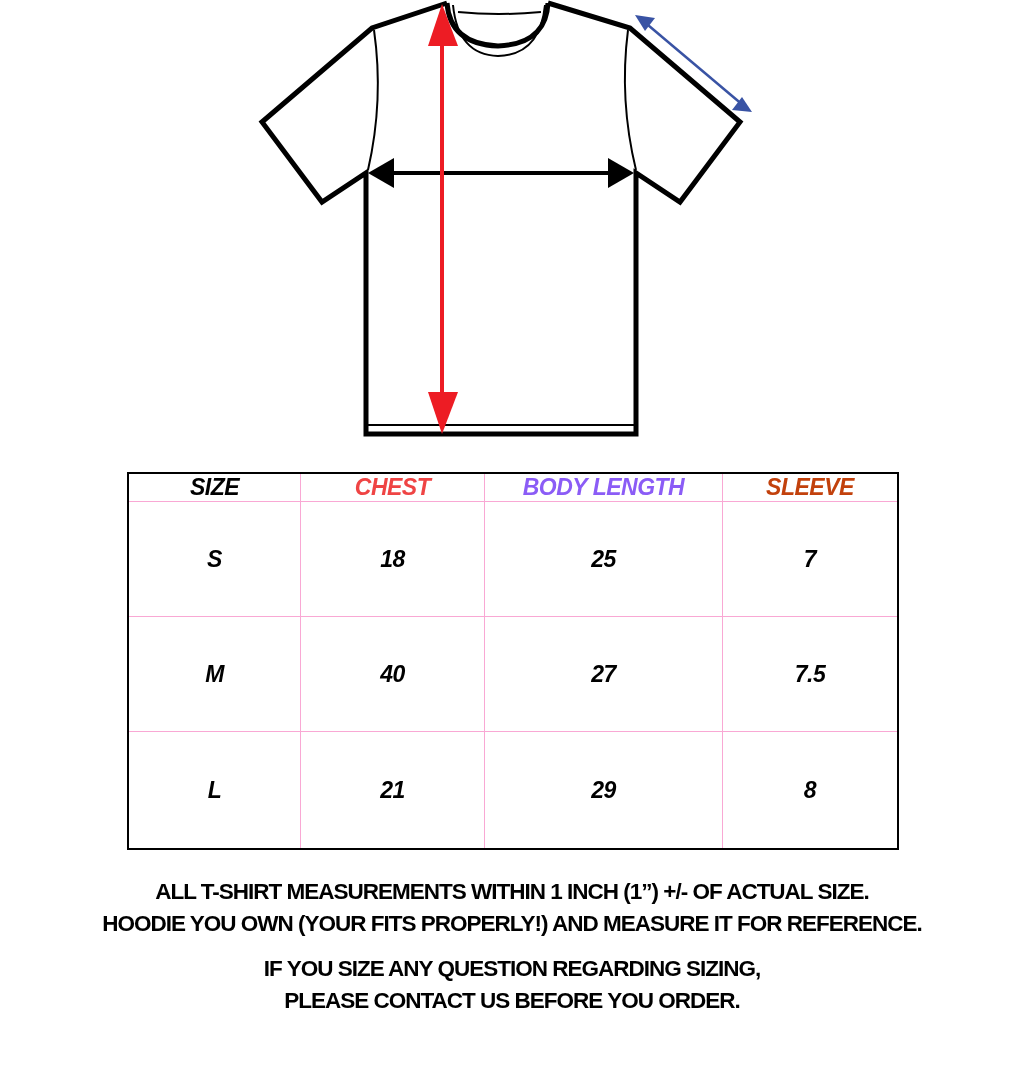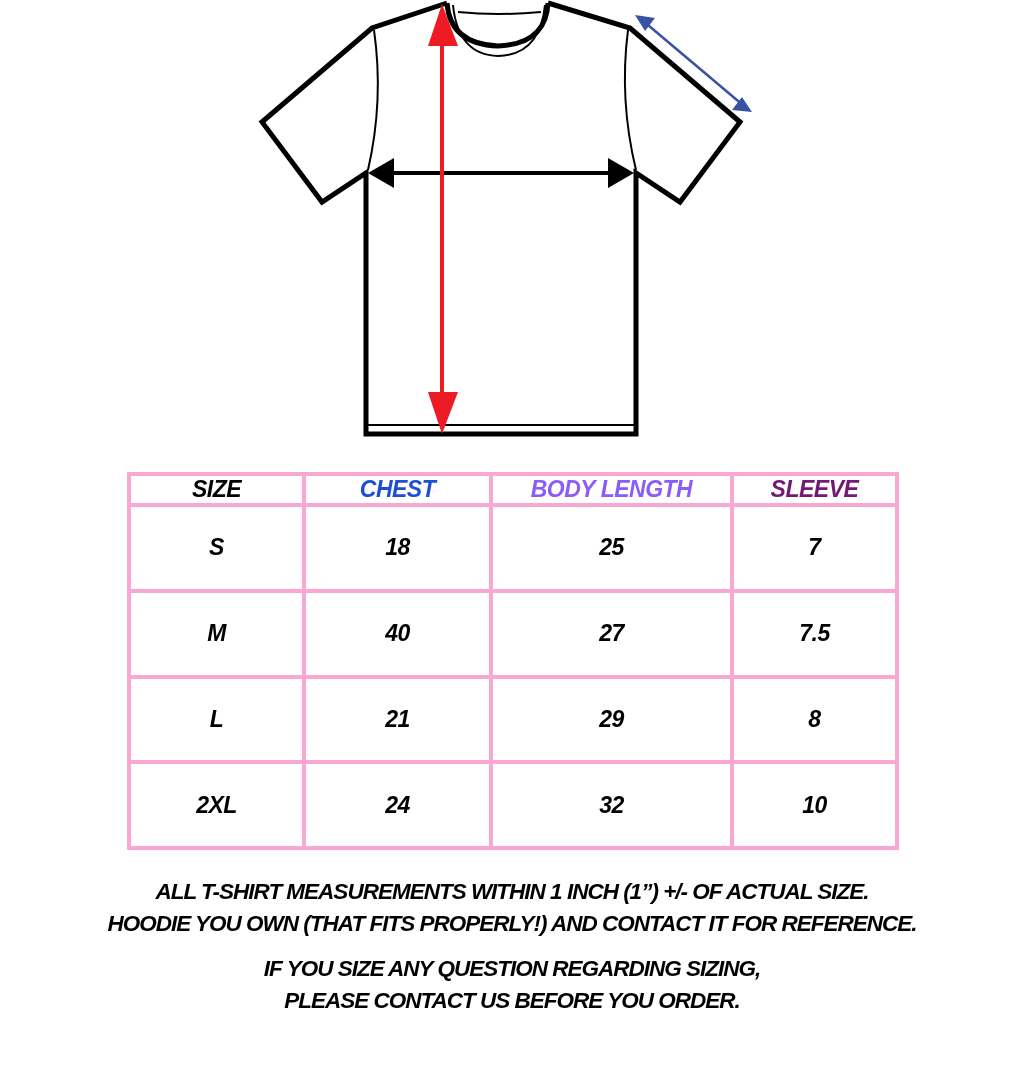--- a/index.html
+++ b/index.html
@@ -8,7 +8,7 @@
   .diagram { position:absolute; left:0; top:0; width:1024px; height:445px; }
   table.size-table { position:absolute; left:127px; top:472px; width:772px; height:378px;
     border-collapse:collapse; border:2px solid #000; table-layout:fixed; }
-  table.size-table td, table.size-table th { border:4px solid #f9a8d4; text-align:center; vertical-align:middle;
+  table.size-table td, table.size-table th { border:1px solid #f9a8d4; text-align:center; vertical-align:middle;
     font-style:italic; font-weight:bold; font-size:23px; letter-spacing:-0.5px; padding:0; }
   table.size-table th { font-size:23px; }
   .notes { position:absolute; left:0; top:876px; width:1024px; text-align:center;

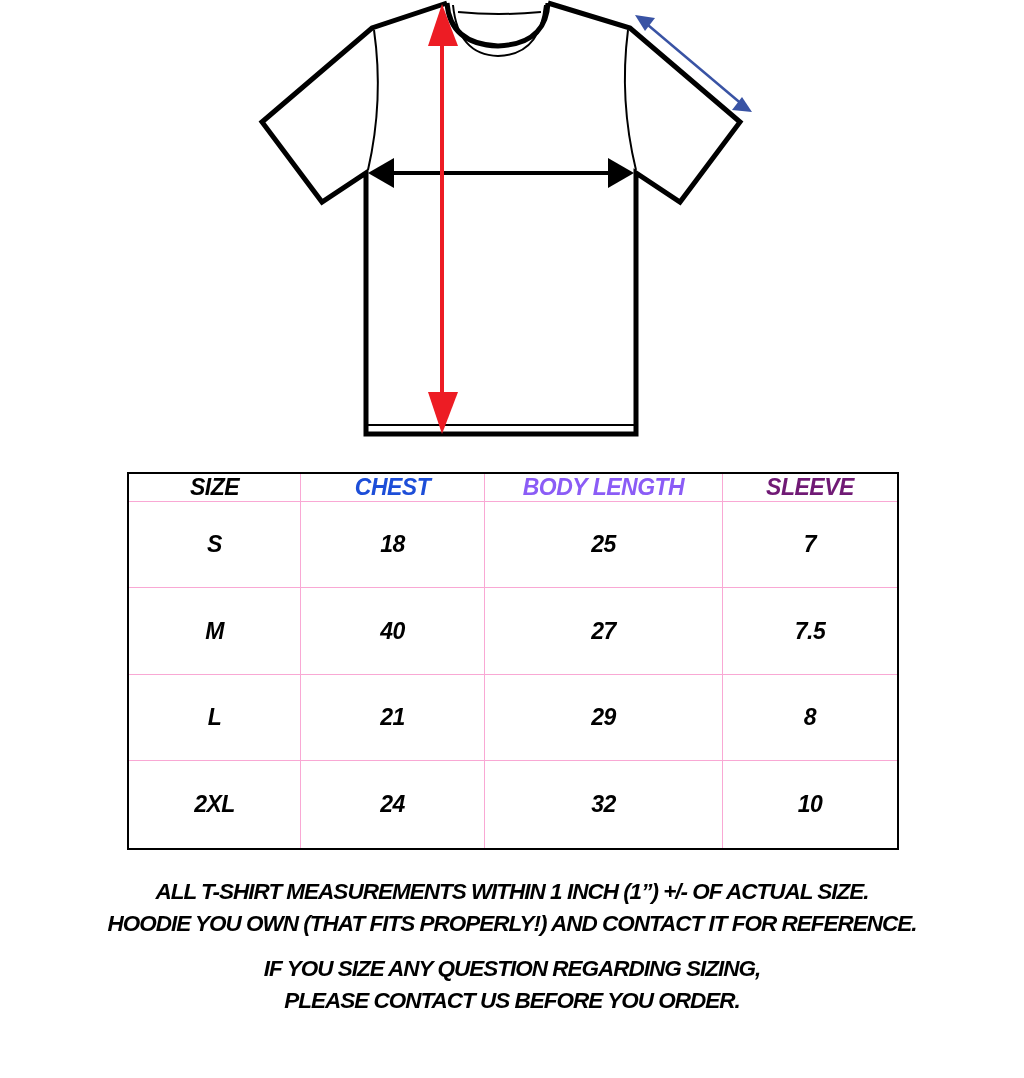--- a/index.html
+++ b/index.html
@@ -56,7 +56,7 @@
   <thead>
     <tr>
       <th style="color:#000000;width:171px">SIZE</th>
-      <th style="color:#1d4ed8;width:183px">CHEST</th>
+      <th style="color:#ef4444;width:183px">CHEST</th>
       <th style="color:#8b5cf6;width:237px">BODY LENGTH</th>
       <th style="color:#701a75">SLEEVE</th>
     </tr>

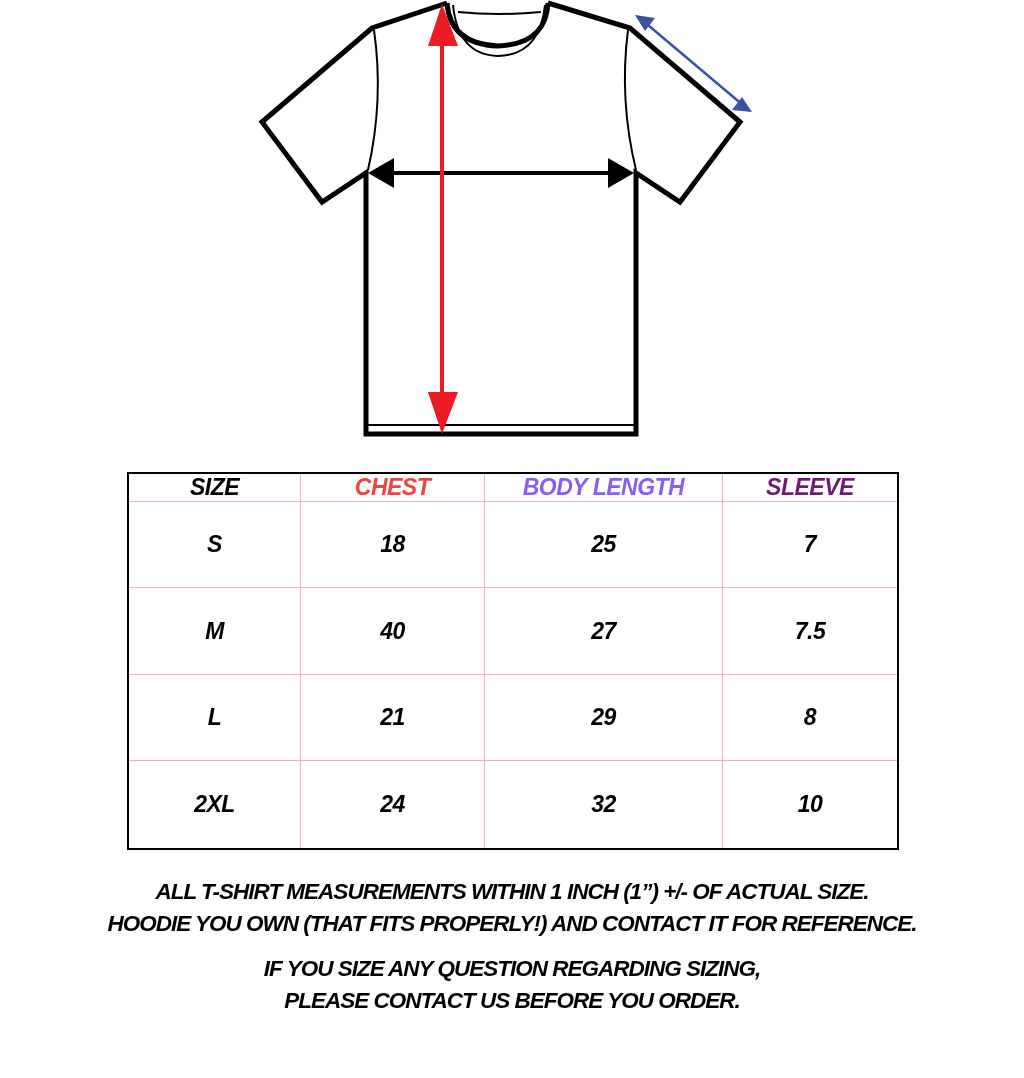--- a/index.html
+++ b/index.html
@@ -58,7 +58,7 @@
       <th style="color:#000000;width:171px">SIZE</th>
       <th style="color:#ef4444;width:183px">CHEST</th>
       <th style="color:#8b5cf6;width:237px">BODY LENGTH</th>
-      <th style="color:#701a75">SLEEVE</th>
+      <th style="color:#c2410c">SLEEVE</th>
     </tr>
   </thead>
   <tbody>

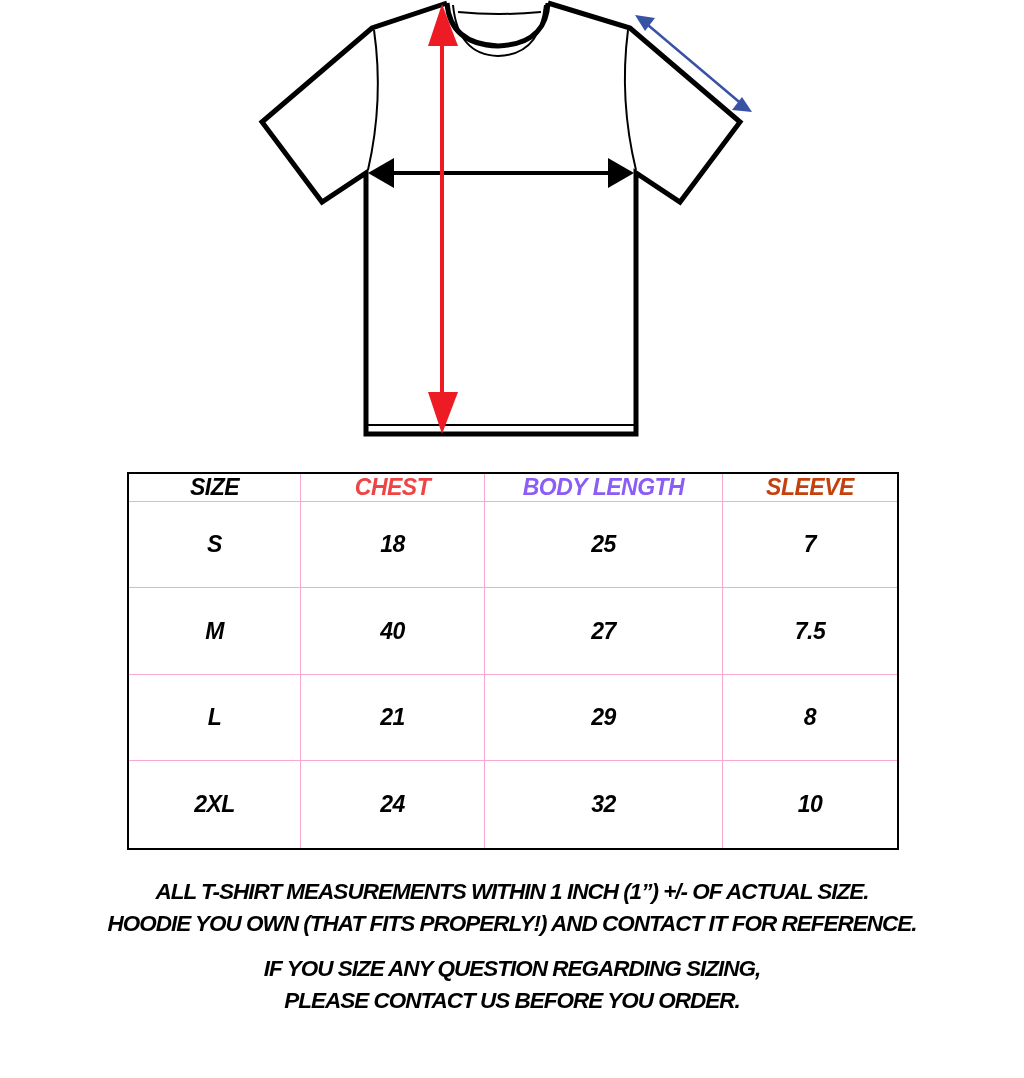--- a/index.html
+++ b/index.html
@@ -80,12 +80,6 @@
       <td>29</td>
       <td>8</td>
     </tr>
-    <tr>
-      <td>2XL</td>
-      <td>24</td>
-      <td>32</td>
-      <td>10</td>
-    </tr>
   </tbody>
 </table>
 

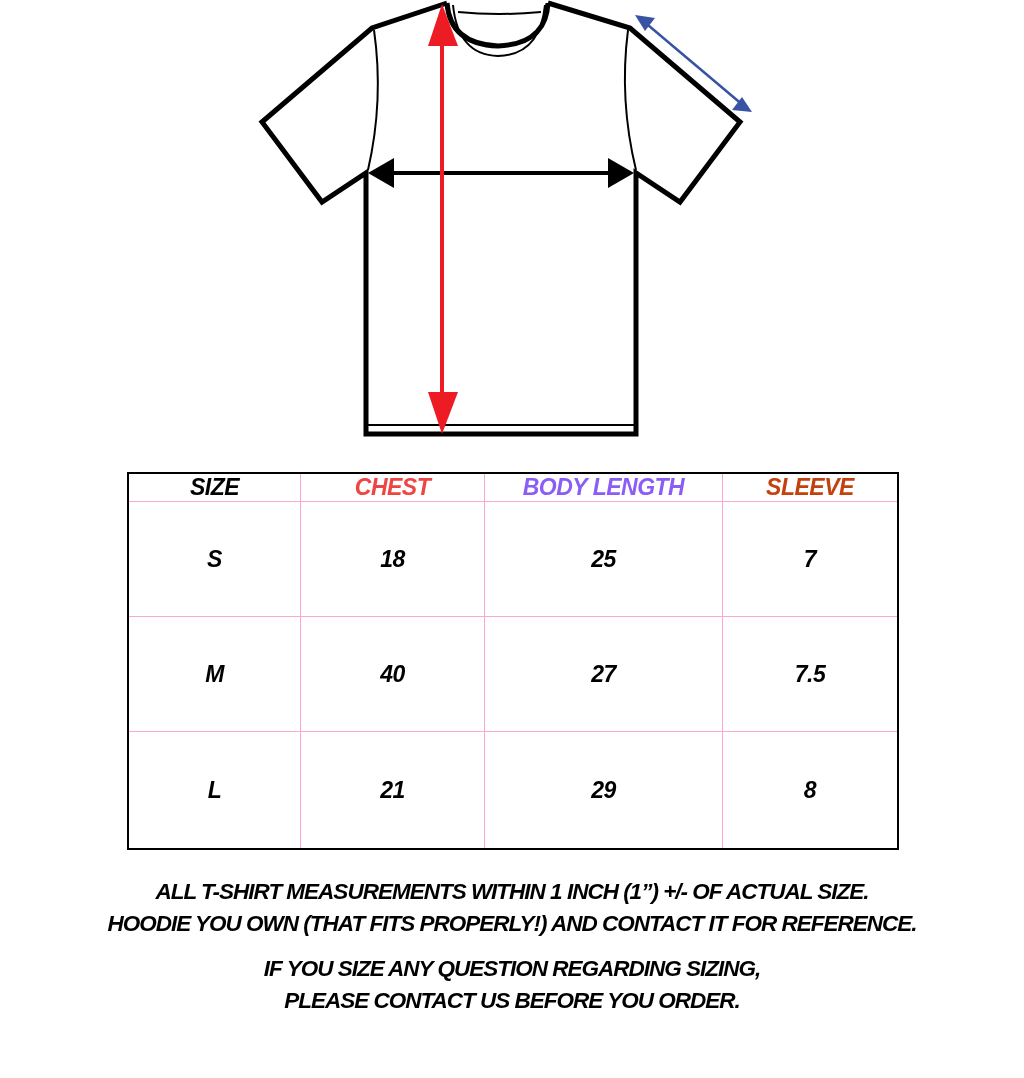--- a/index.html
+++ b/index.html
@@ -12,7 +12,7 @@
     font-style:italic; font-weight:bold; font-size:23px; letter-spacing:-0.5px; padding:0; }
   table.size-table th { font-size:23px; }
   .notes { position:absolute; left:0; top:876px; width:1024px; text-align:center;
-    font-style:italic; font-weight:bold; font-size:22.5px; letter-spacing:-1px; line-height:31.5px; }
+    font-weight:bold; font-size:22.5px; letter-spacing:-1px; line-height:31.5px; }
   .notes .gap { height:14px; }
 </style>
 </head>

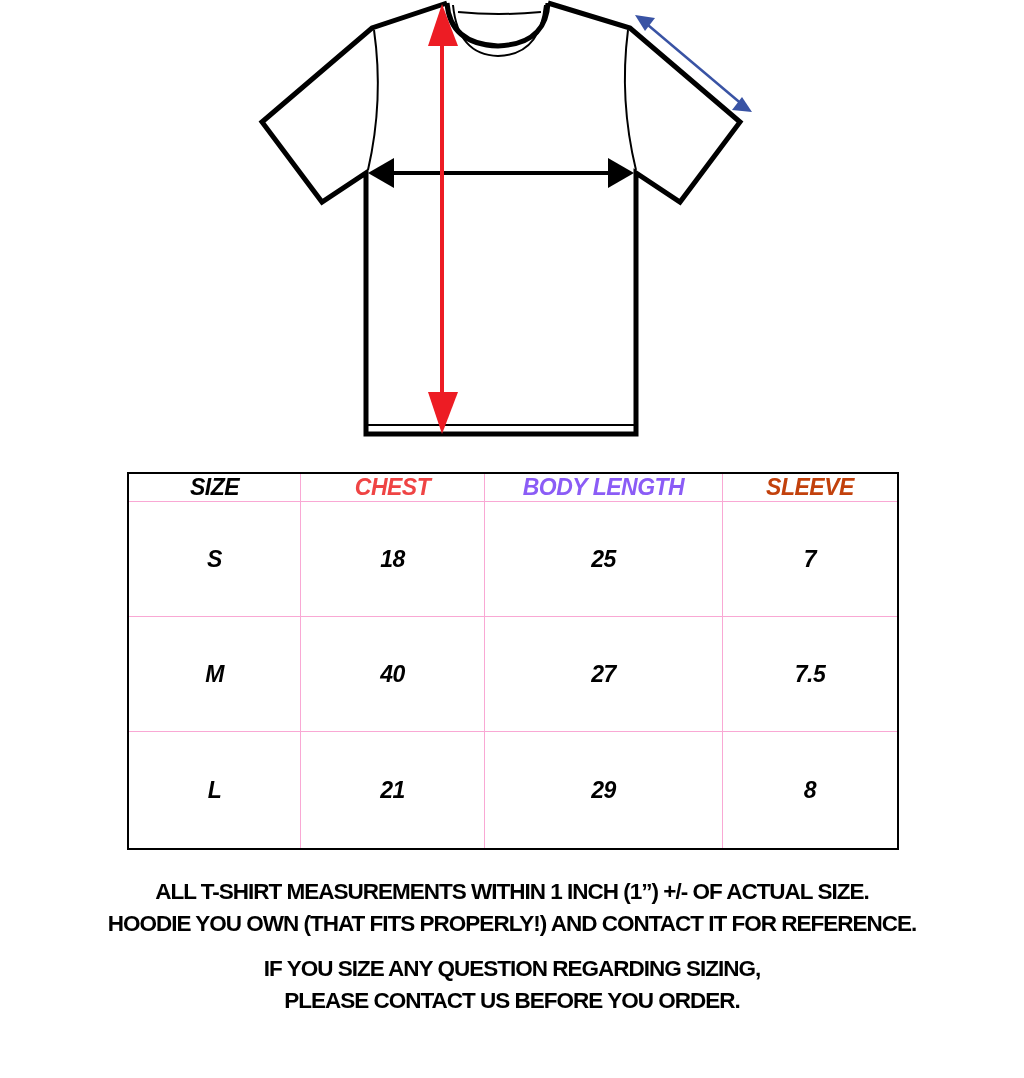--- a/index.html
+++ b/index.html
@@ -85,7 +85,7 @@
 
 <div class="notes">
   <div>ALL T-SHIRT MEASUREMENTS WITHIN 1 INCH (1”) +/- OF ACTUAL SIZE.</div>
-  <div>HOODIE YOU OWN (THAT FITS PROPERLY!) AND CONTACT IT FOR REFERENCE.</div>
+  <div>HOODIE YOU OWN (YOUR FITS PROPERLY!) AND MEASURE IT FOR REFERENCE.</div>
   <div class="gap"></div>
   <div>IF YOU SIZE ANY QUESTION REGARDING SIZING,</div>
   <div>PLEASE CONTACT US BEFORE YOU ORDER.</div>

